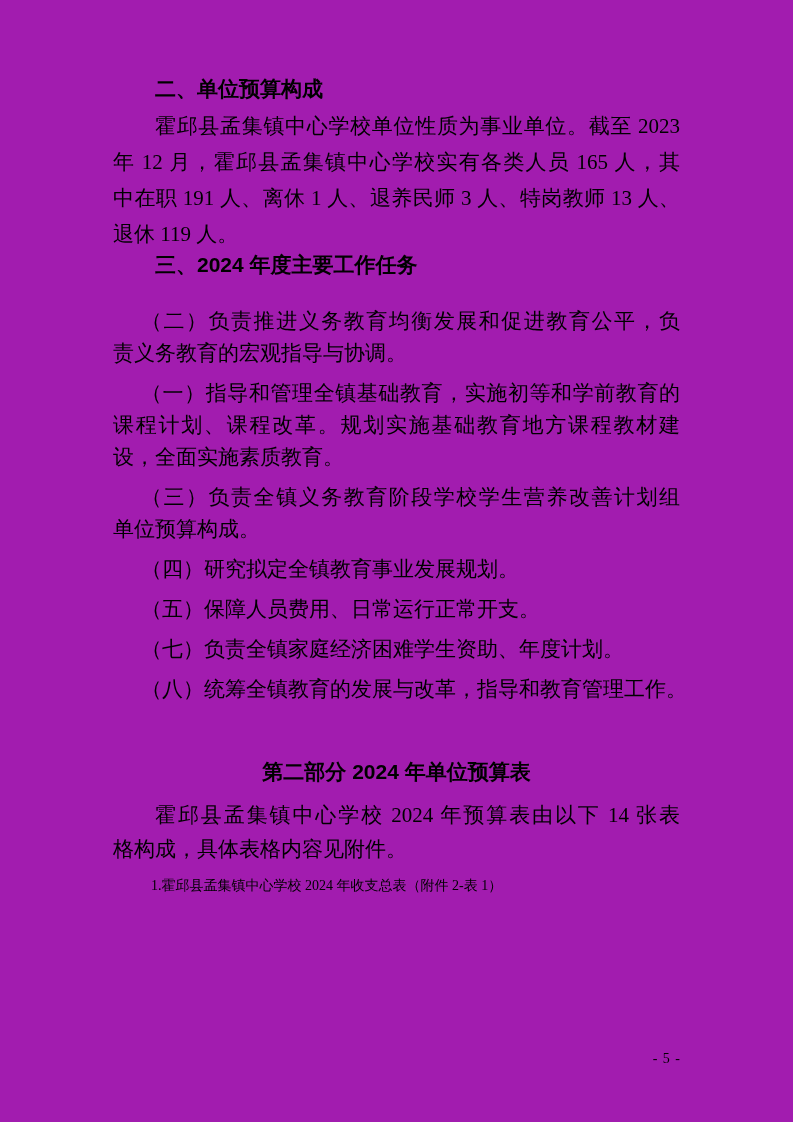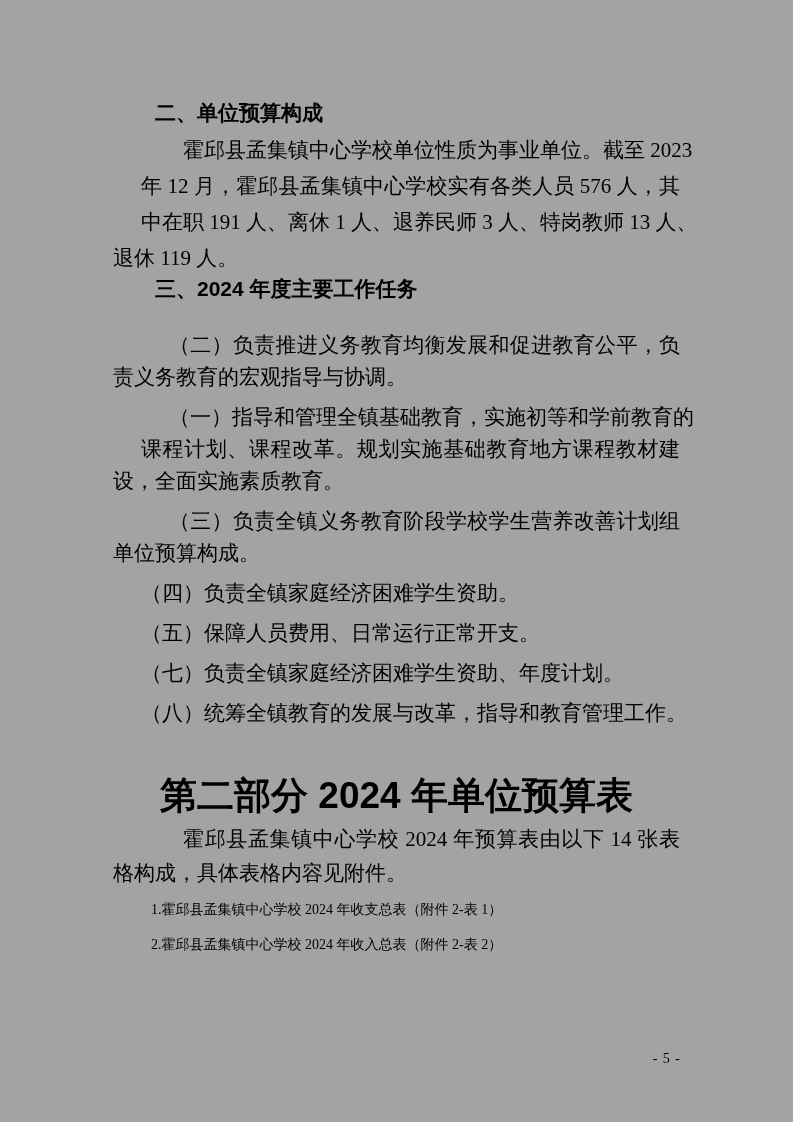--- a/index.html
+++ b/index.html
@@ -12,8 +12,8 @@
   }
   .page {
     position: absolute; inset: 0;
-    background: #a3a3a3;
-    padding: 100px 113px 0 113px;
+    background: #a21caf;
+    padding: 76px 113px 0 113px;
     overflow: hidden;
   }
   .sec-heading {

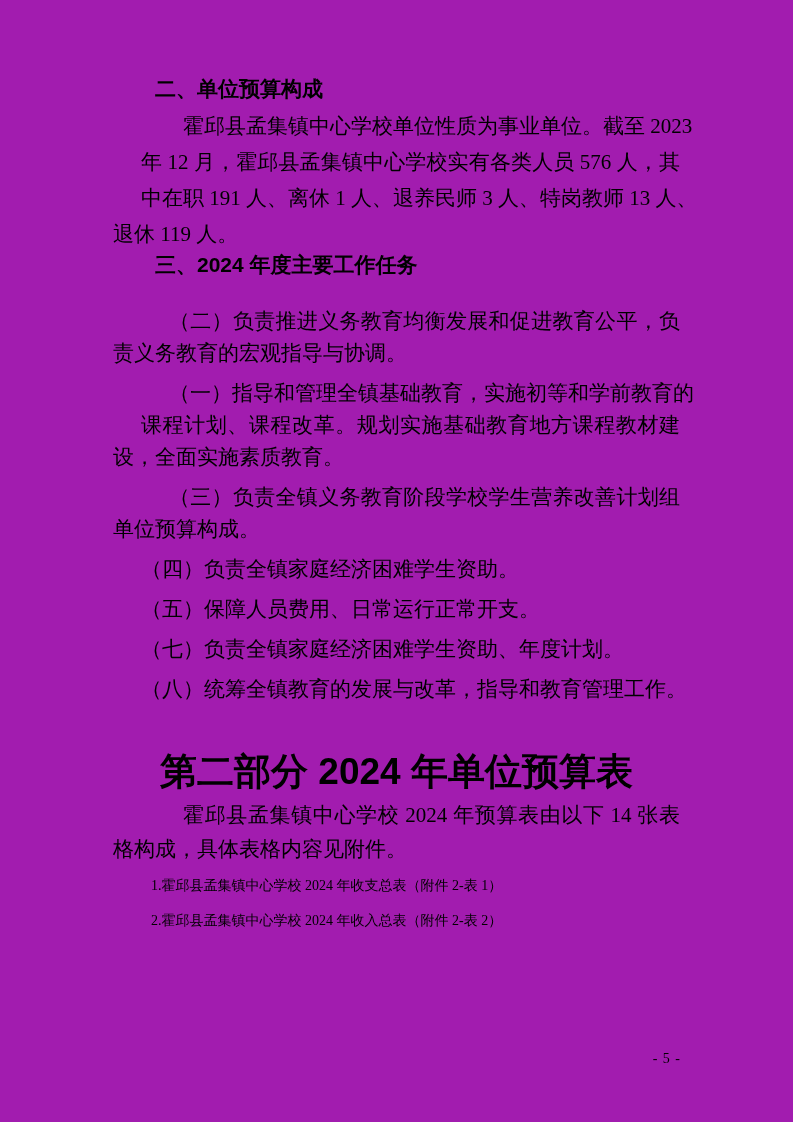--- a/index.html
+++ b/index.html
@@ -37,7 +37,7 @@
     text-align-last: left;
     white-space: nowrap;
   }
-  .line.fill   { text-align-last: justify; margin-left: 28px; }
+  .line.fill   { text-align-last: justify; }
   .line.indent { text-indent: 42px; }
   .line.indent-sm { text-indent: 28px; }
   .part-heading {

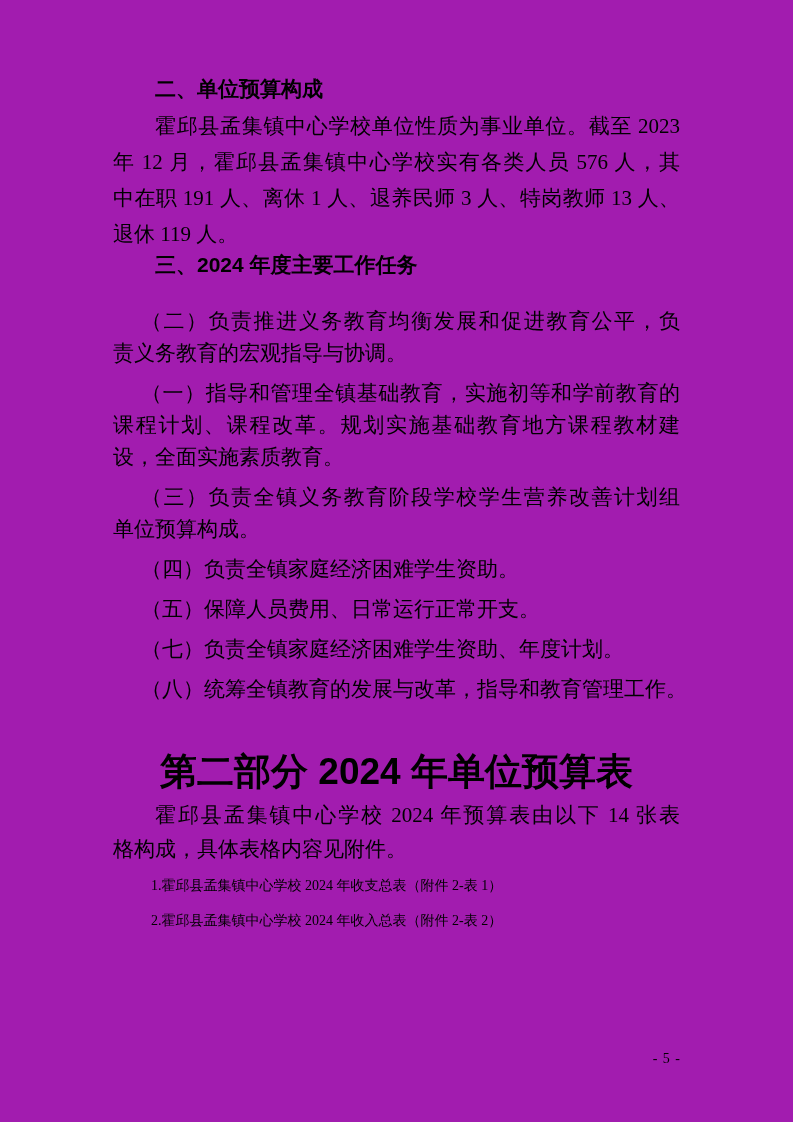--- a/index.html
+++ b/index.html
@@ -75,7 +75,7 @@
 
   <div class="para lh36 mb6">
     <div class="line indent fill">霍邱县孟集镇中心学校单位性质为事业单位。截至 2023</div>
-    <div class="line fill">年 12 月，霍邱县孟集镇中心学校实有各类人员 576 人，其</div>
+    <div class="line fill">年 12 月，霍邱县孟集镇中心学校实有各类人员 165 人，其</div>
     <div class="line fill">中在职 191 人、离休 1 人、退养民师 3 人、特岗教师 13 人、</div>
     <div class="line">退休 119 人。</div>
   </div>

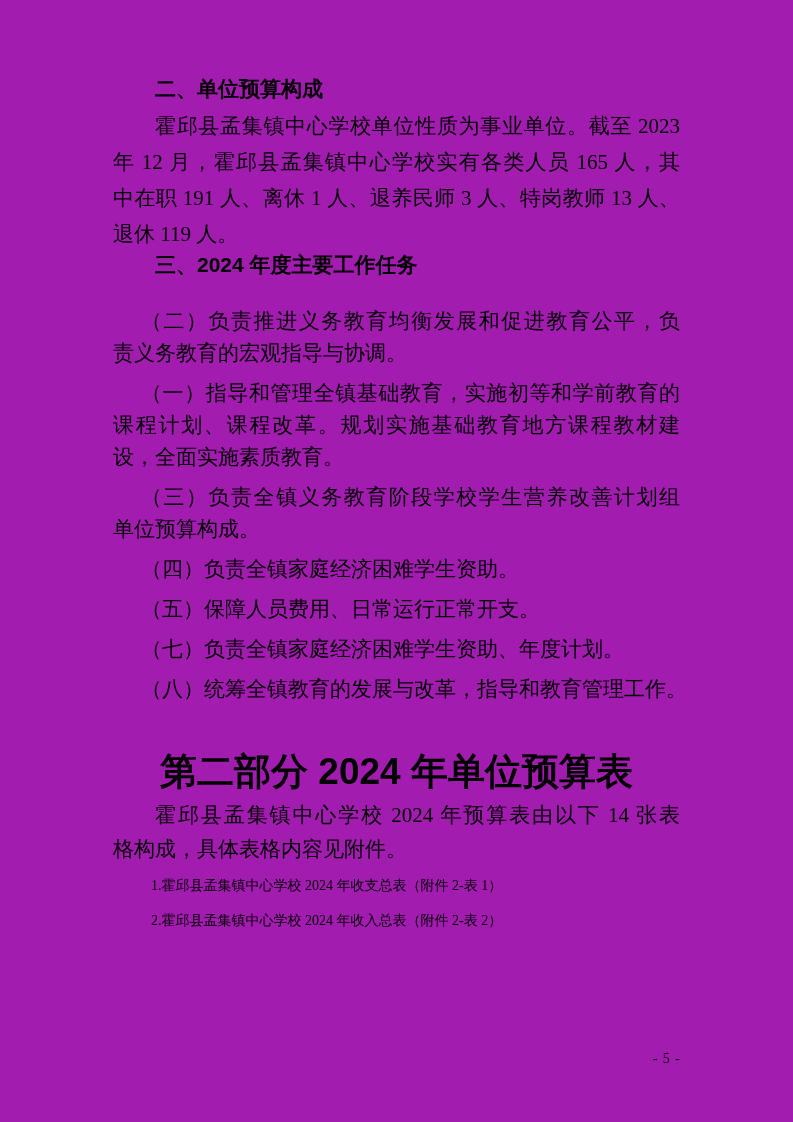--- a/index.html
+++ b/index.html
@@ -99,7 +99,7 @@
   </div>
 
   <div class="para lh32 task">
-    <div class="line indent-sm">（四）负责全镇家庭经济困难学生资助。</div>
+    <div class="line indent-sm">（四）研究拟定全镇教育事业发展规划。</div>
   </div>
 
   <div class="para lh32 task">

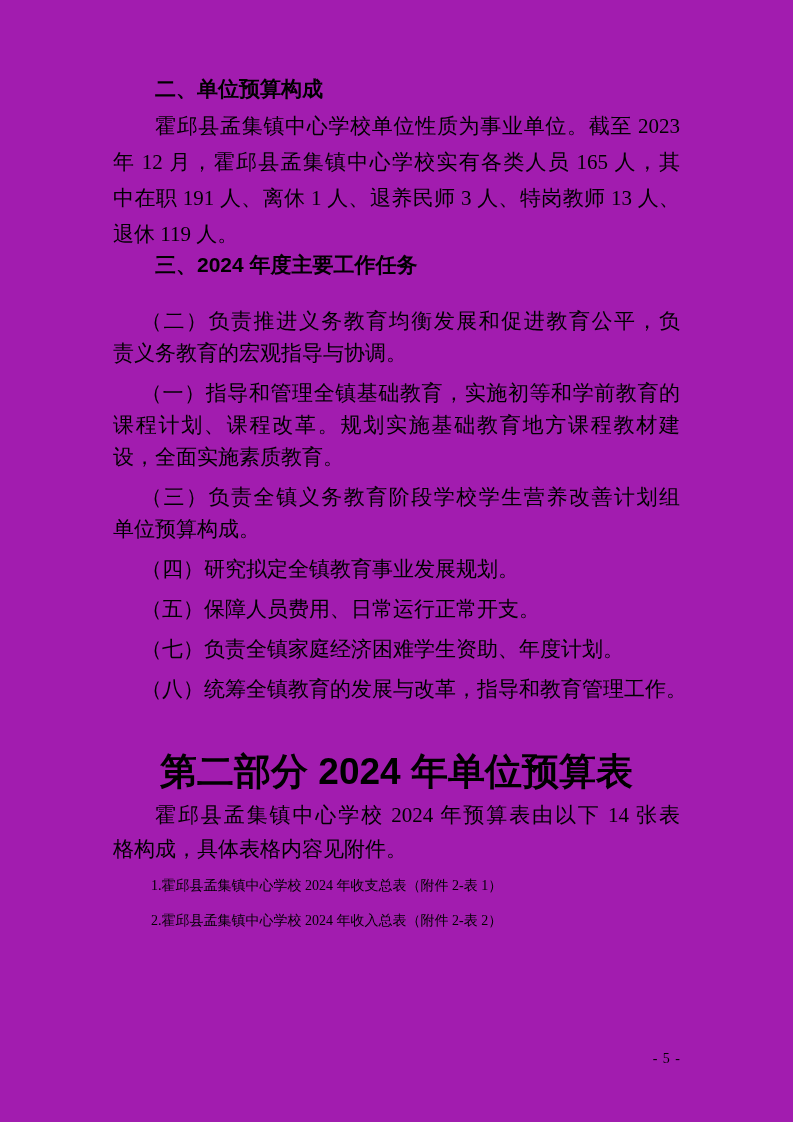--- a/index.html
+++ b/index.html
@@ -43,7 +43,7 @@
   .part-heading {
     font-family: "Liberation Sans", "DejaVu Sans", sans-serif;
     font-weight: bold;
-    font-size: 37px;
+    font-size: 21px;
     line-height: 34px;
     text-align: center;
     margin: 50px 0 9px 0;

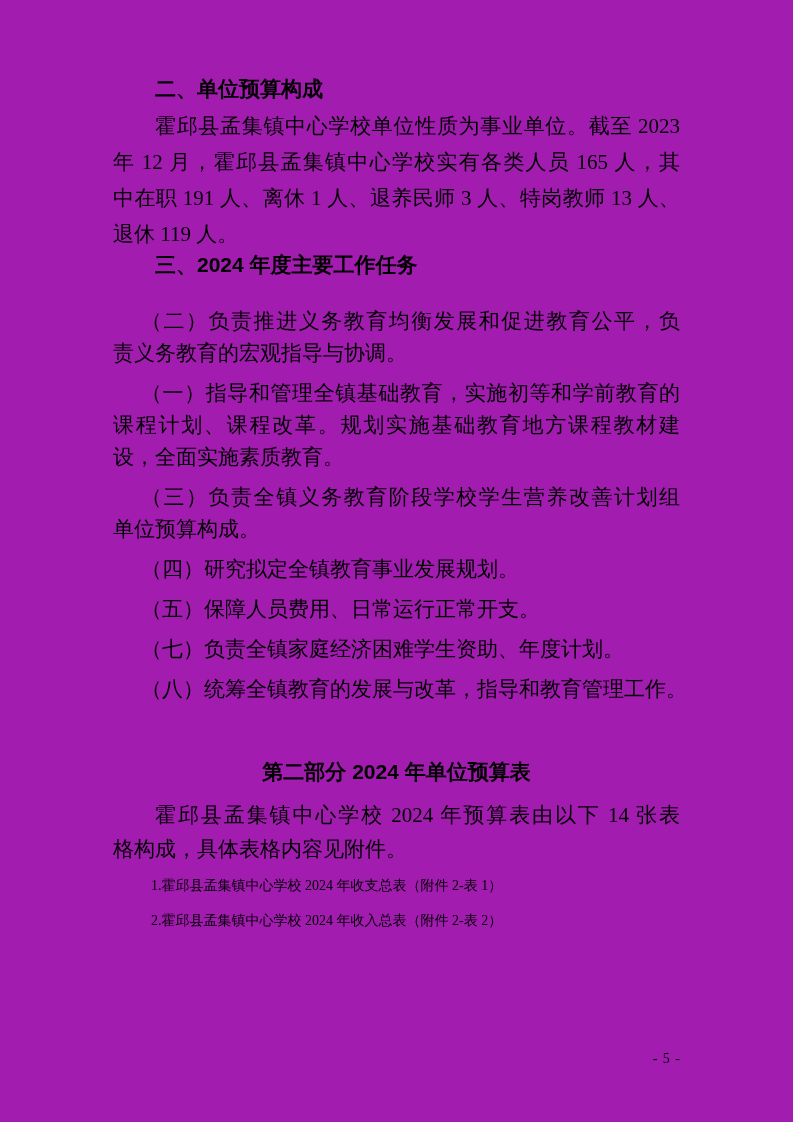--- a/index.html
+++ b/index.html
@@ -123,7 +123,6 @@
   </div>
 
   <p class="table-item">1.霍邱县孟集镇中心学校 2024 年收支总表（附件 2-表 1）</p>
-  <p class="table-item">2.霍邱县孟集镇中心学校 2024 年收入总表（附件 2-表 2）</p>
 
   <div class="page-number">- 5 -</div>
 

